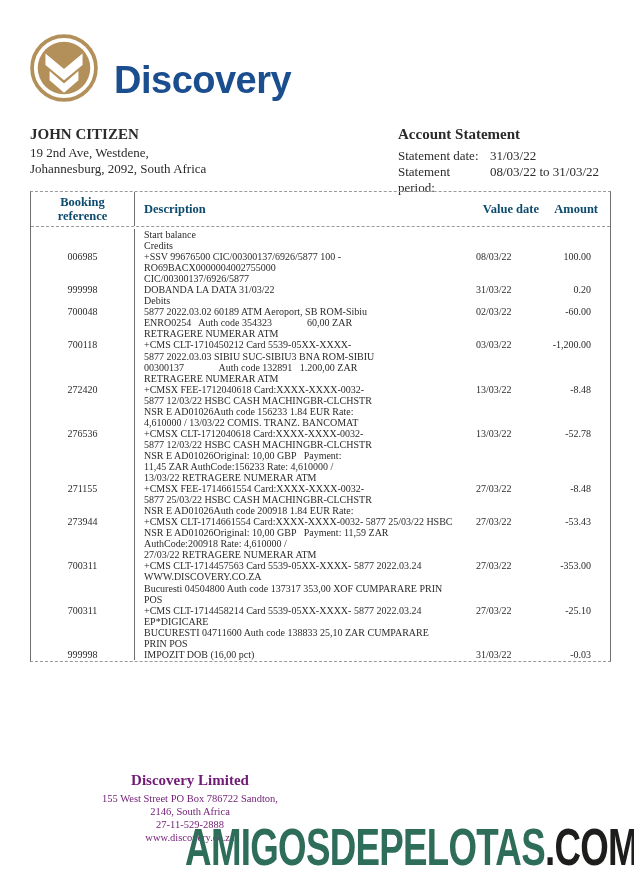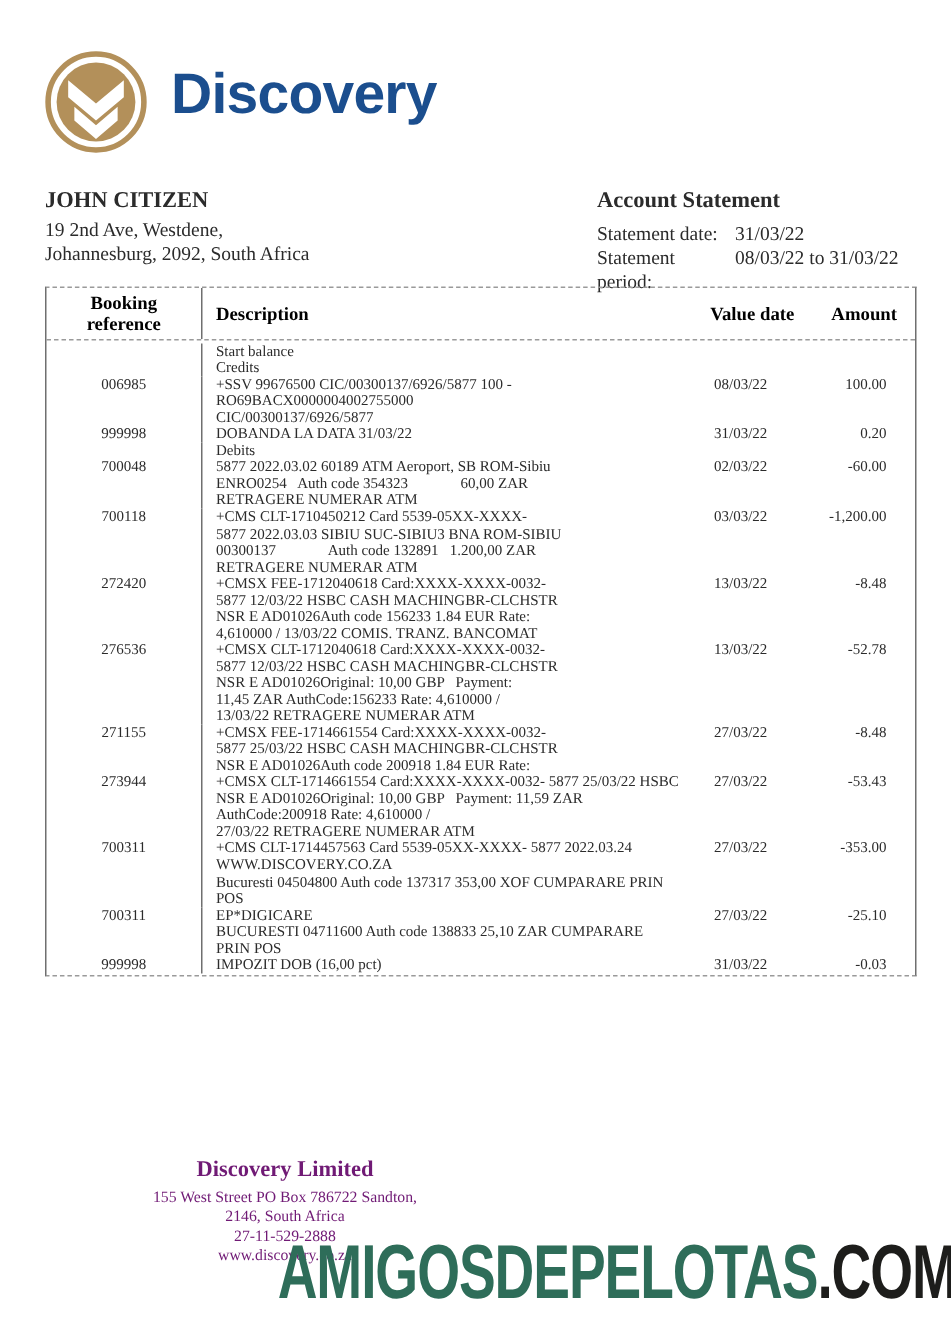--- a/index.html
+++ b/index.html
@@ -14,7 +14,7 @@
   }
 
   
-  .brand-row { position:absolute; left:30px; top:34px; display:flex; align-items:flex-start; }
+  .brand-row { position:absolute; left:30px; top:34px; display:flex; align-items:flex-end; }
   .logo-globe { width:68px; height:68px; display:block; }
   .brand-word {
     font-family:"Liberation Sans", sans-serif;

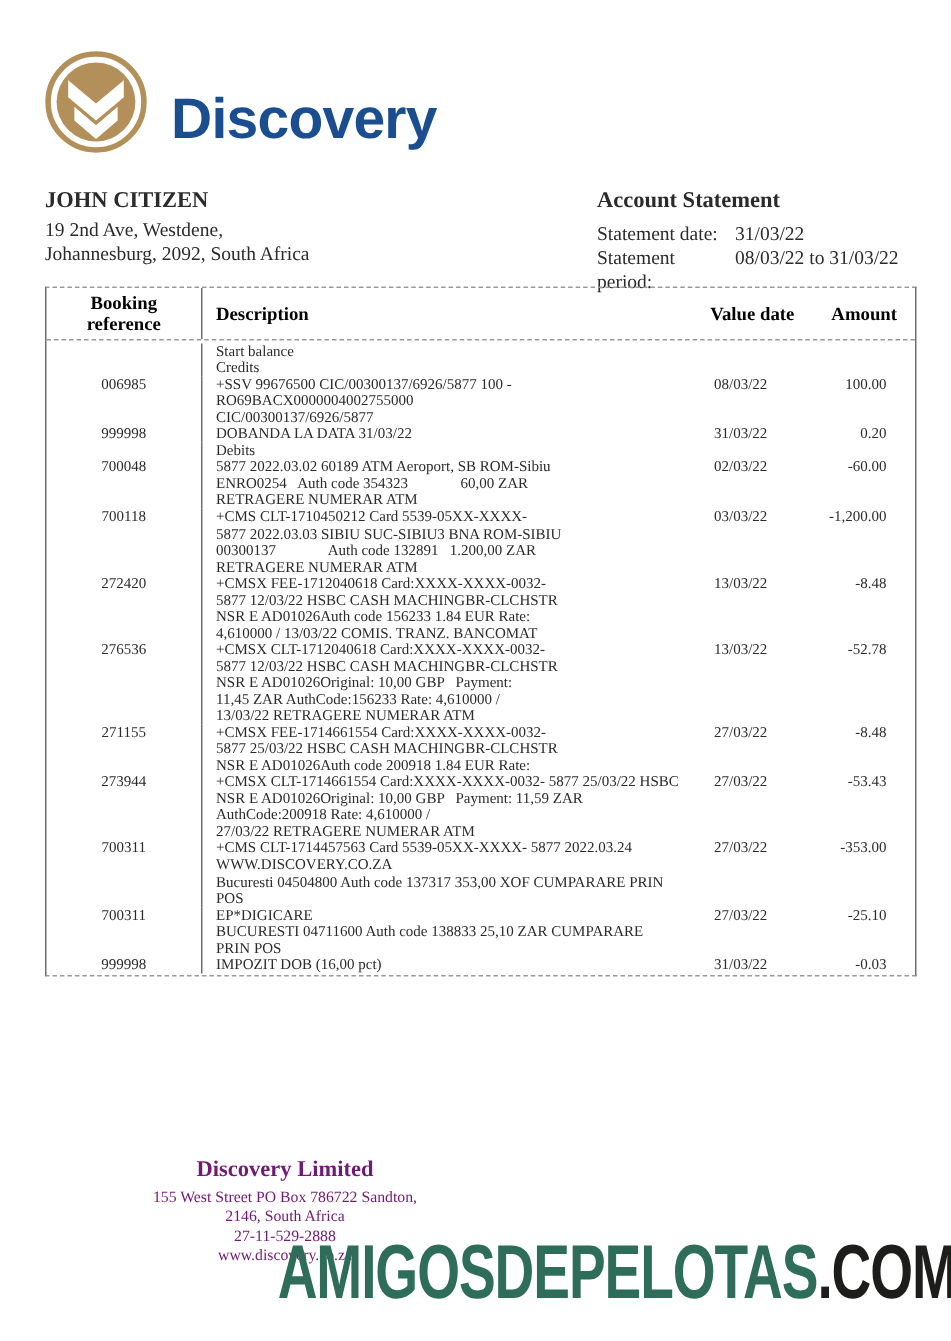--- a/index.html
+++ b/index.html
@@ -42,7 +42,7 @@
   .tgrid { display:grid; grid-template-columns:104px 329px 75px 71px; }
   .thead {
     border-bottom:1px dashed #9a9a9a;
-    color:#000000; font-weight:bold; font-size:12.5px;
+    color:#0c4a6e; font-weight:bold; font-size:12.5px;
     align-items:center; height:35px;
   }
   .thead .h-booking { text-align:center; line-height:14px; }

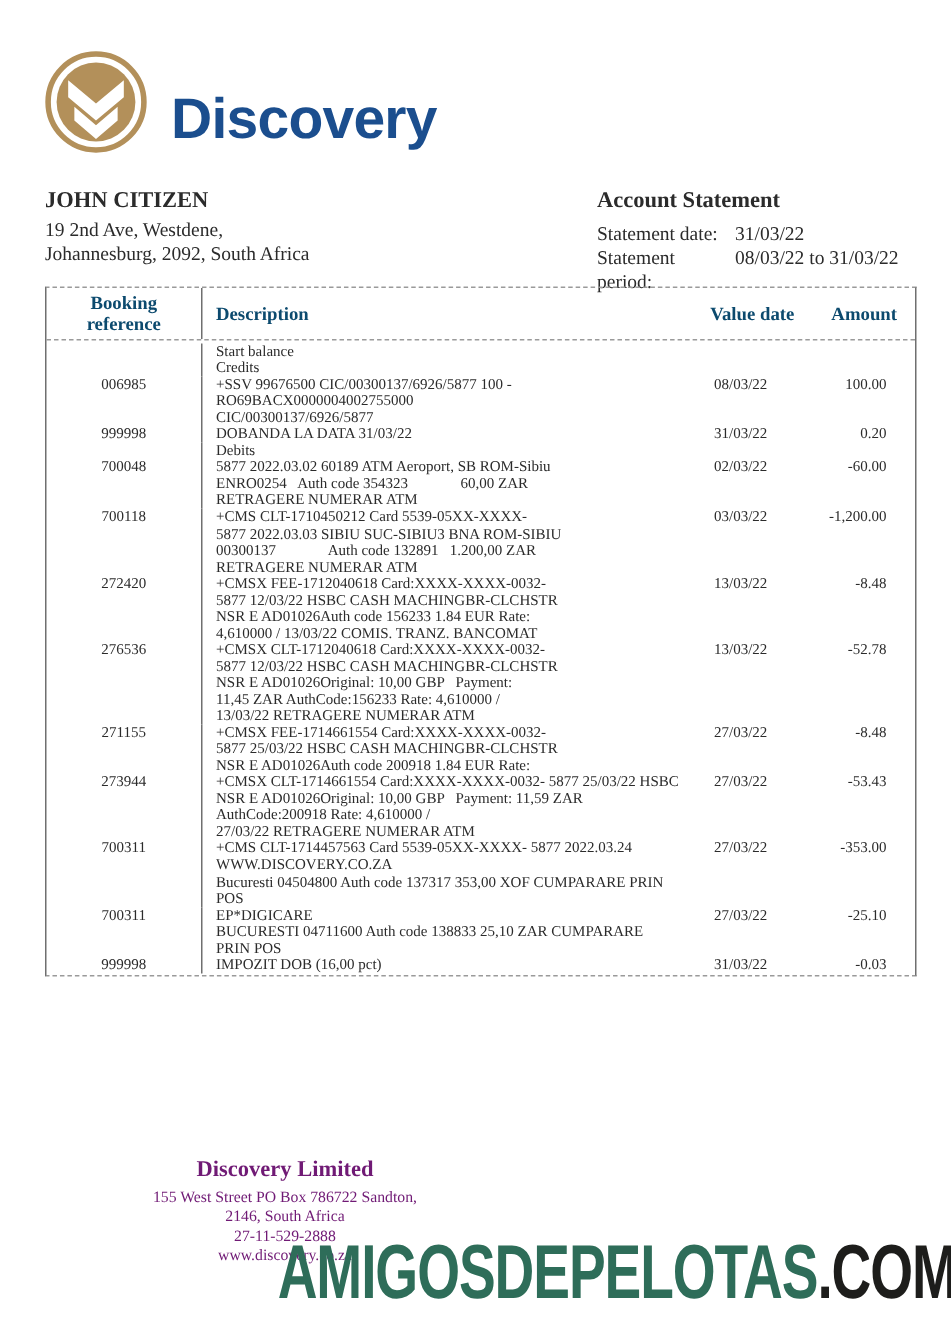--- a/index.html
+++ b/index.html
@@ -47,7 +47,7 @@
   }
   .thead .h-booking { text-align:center; line-height:14px; }
   .thead .h-desc { padding-left:9px; }
-  .thead .h-date { text-align:center; }
+  .thead .h-date { text-align:right; }
   .thead .h-amount { text-align:right; padding-right:12px; }
   .tbody-wrap { padding-top:2px; padding-bottom:1px; }
   .trow { display:grid; grid-template-columns:104px 329px 75px 71px; }

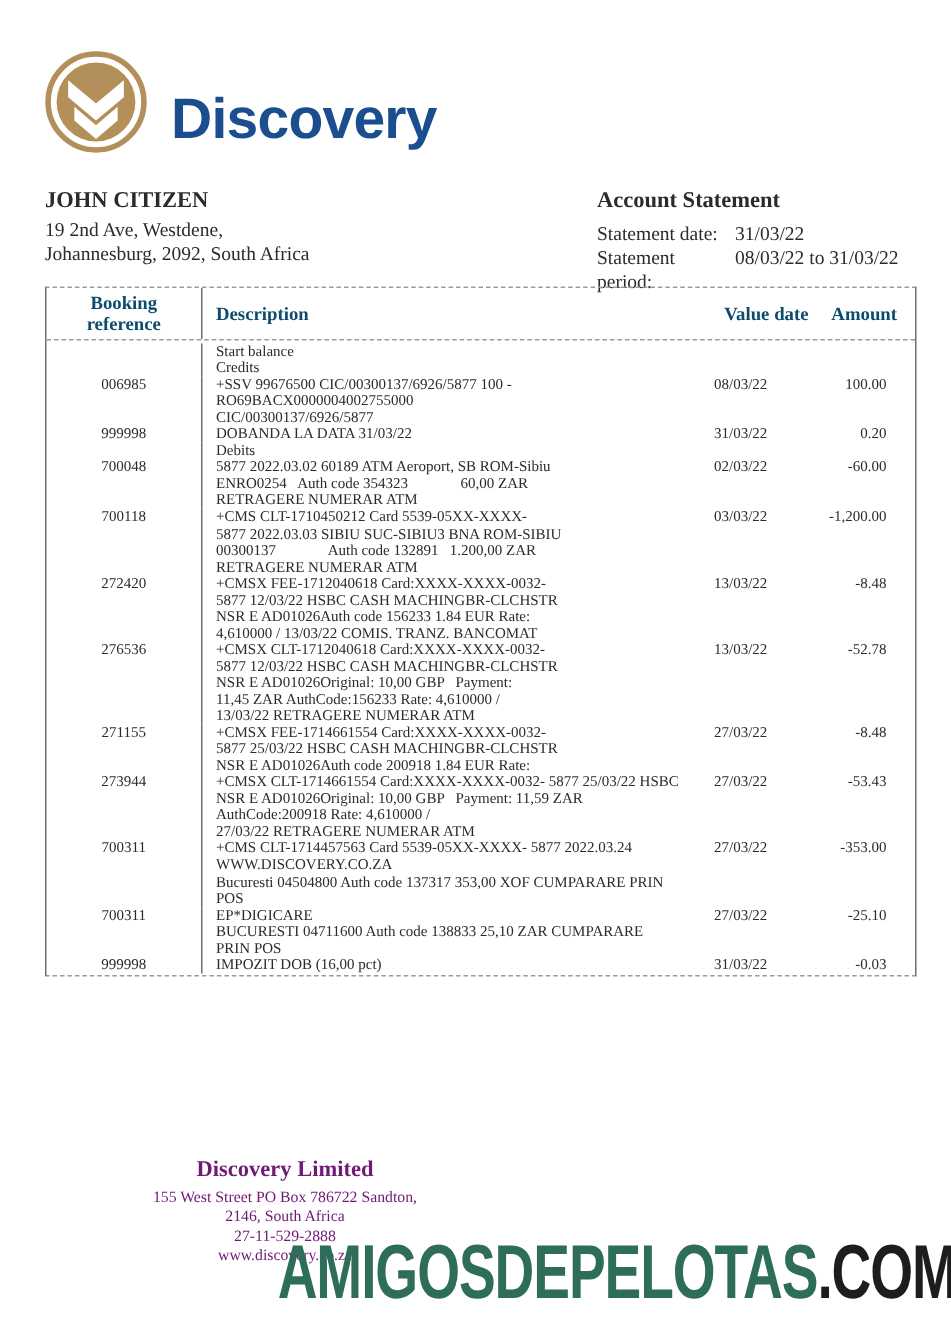--- a/index.html
+++ b/index.html
@@ -251,6 +251,7 @@
     <div class="trow">
       <div class="c-booking">700311</div>
       <div class="c-desc">
+            <div class="desc-line">+CMS CLT-1714458214 Card 5539-05XX-XXXX- 5877 2022.03.24</div>
             <div class="desc-line">EP*DIGICARE</div>
             <div class="desc-line">BUCURESTI 04711600 Auth code 138833 25,10 ZAR CUMPARARE</div>
             <div class="desc-line">PRIN POS</div>

